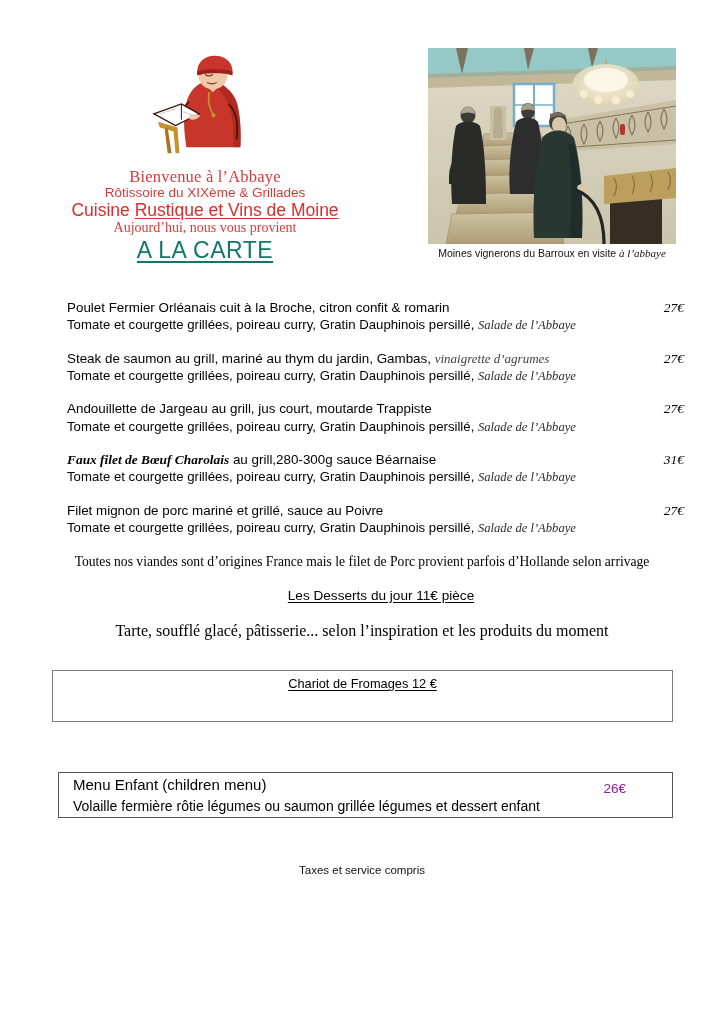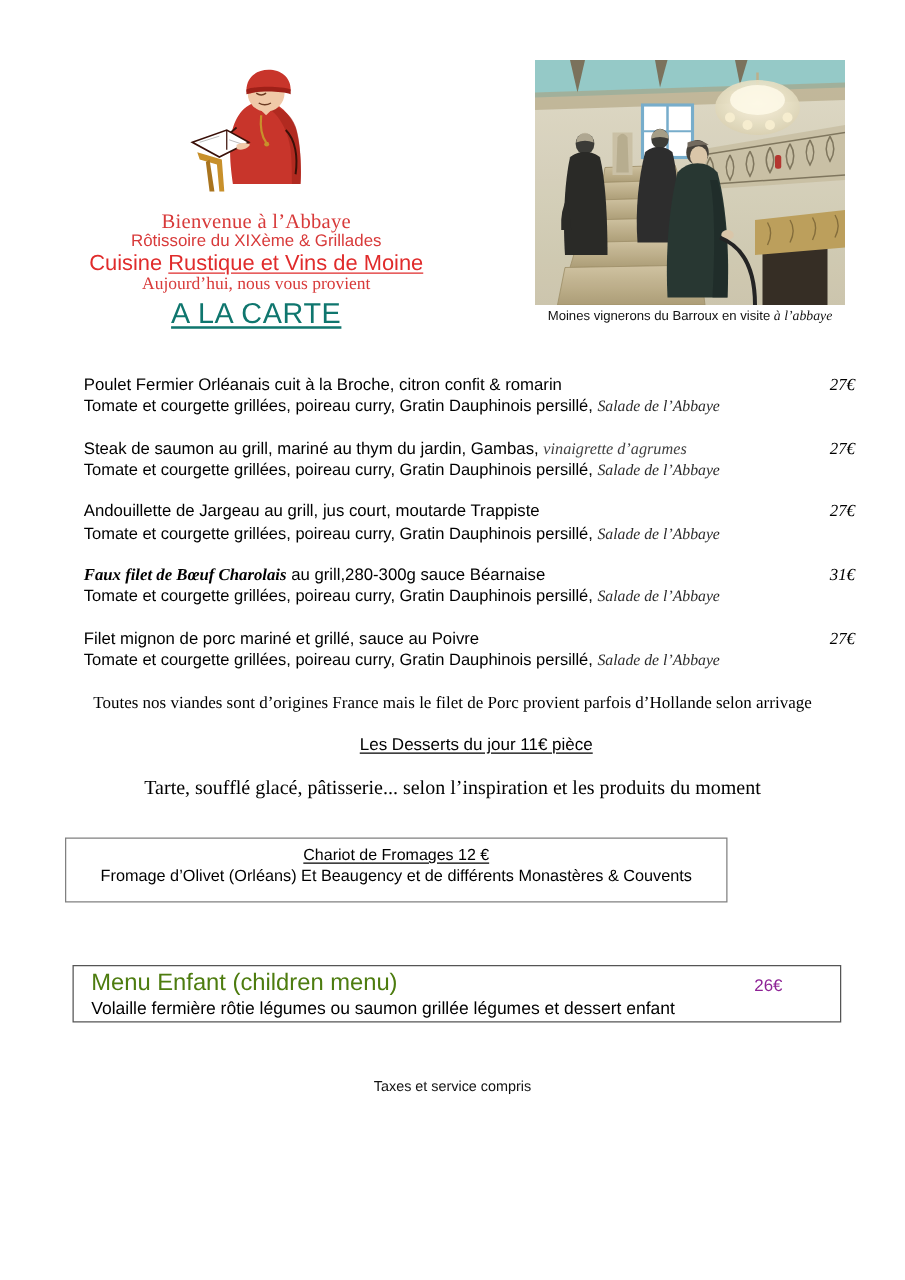--- a/index.html
+++ b/index.html
@@ -210,7 +210,7 @@
     position: absolute;
     left: 52px;
     top: 670px;
-    width: 530px;
+    width: 621px;
     height: 52px;
     border: 1px solid #808080;
     box-sizing: border-box;

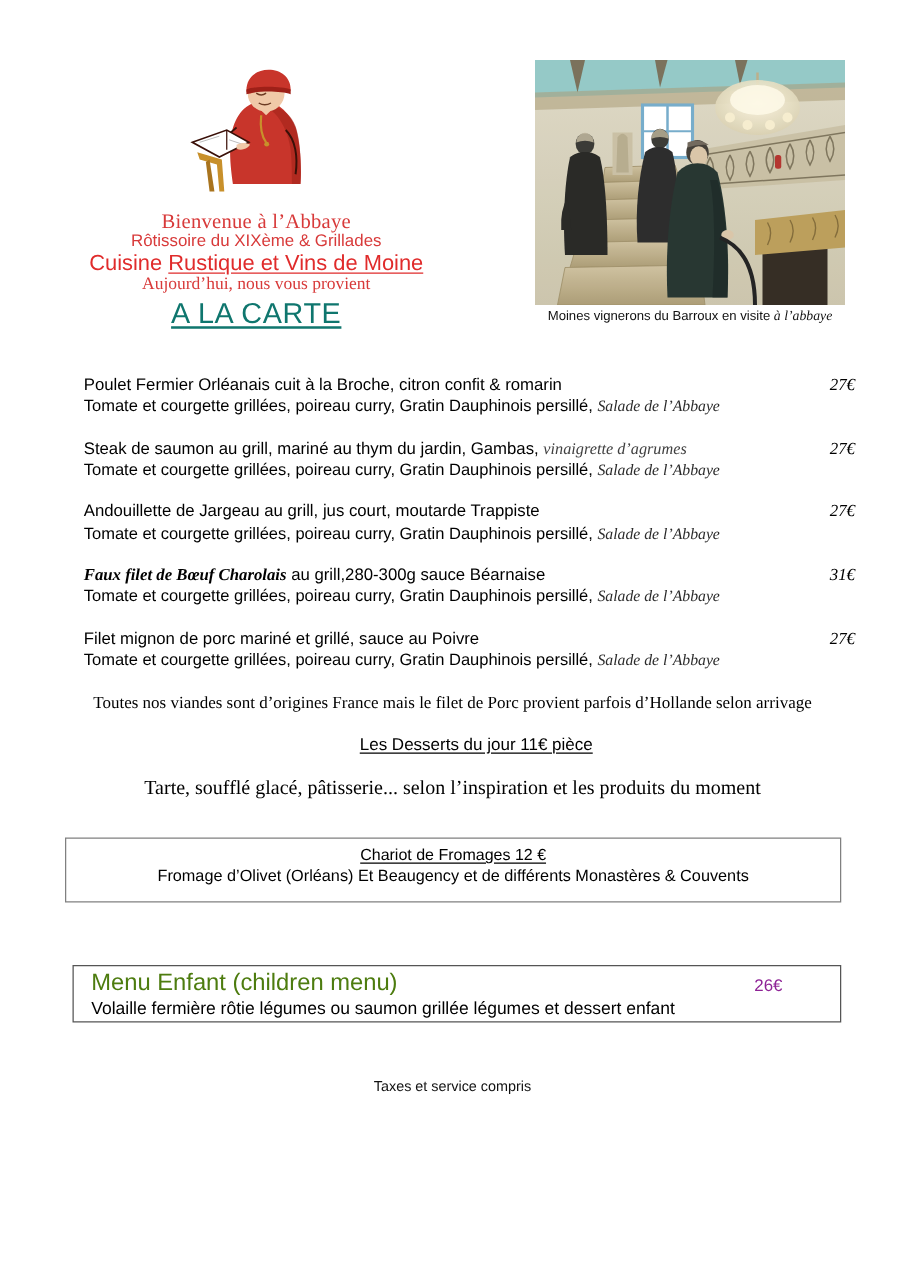--- a/index.html
+++ b/index.html
@@ -479,7 +479,6 @@
 
 <div id="cheese-box">
   <div id="cheese-title"><span class="inner">Chariot de Fromages 12 €</span></div>
-  <div id="cheese-desc">Fromage d’Olivet (Orléans) Et Beaugency et de différents Monastères &amp; Couvents</div>
 </div>
 
 <div id="child-box">

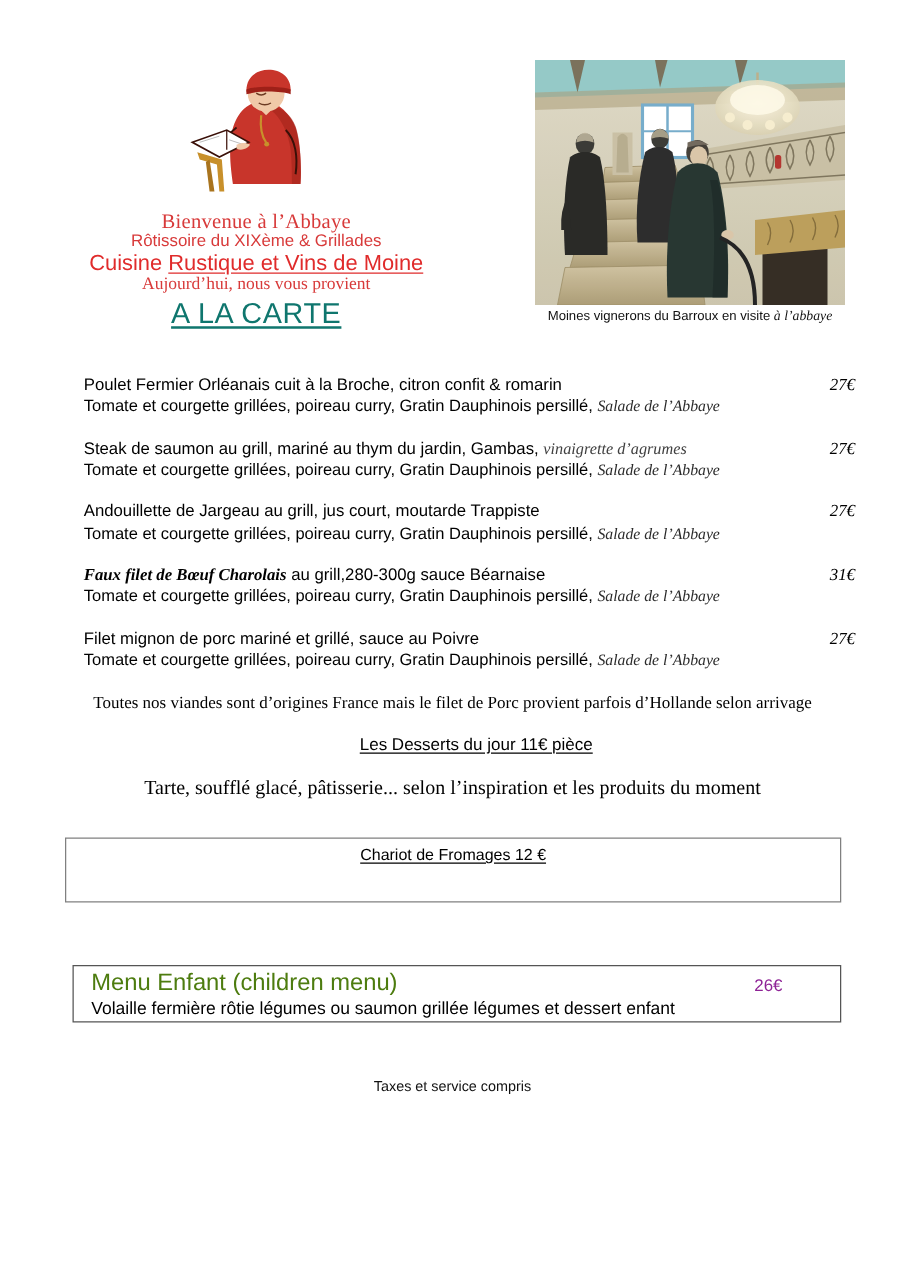--- a/index.html
+++ b/index.html
@@ -248,8 +248,8 @@
     left: 14px;
     top: 3px;
     font-family: "Liberation Sans", sans-serif;
-    font-size: 19px;
-    color: #4d7c0f;
+    font-size: 15px;
+    color: #000000;
   }
   #child-price {
     position: absolute;

